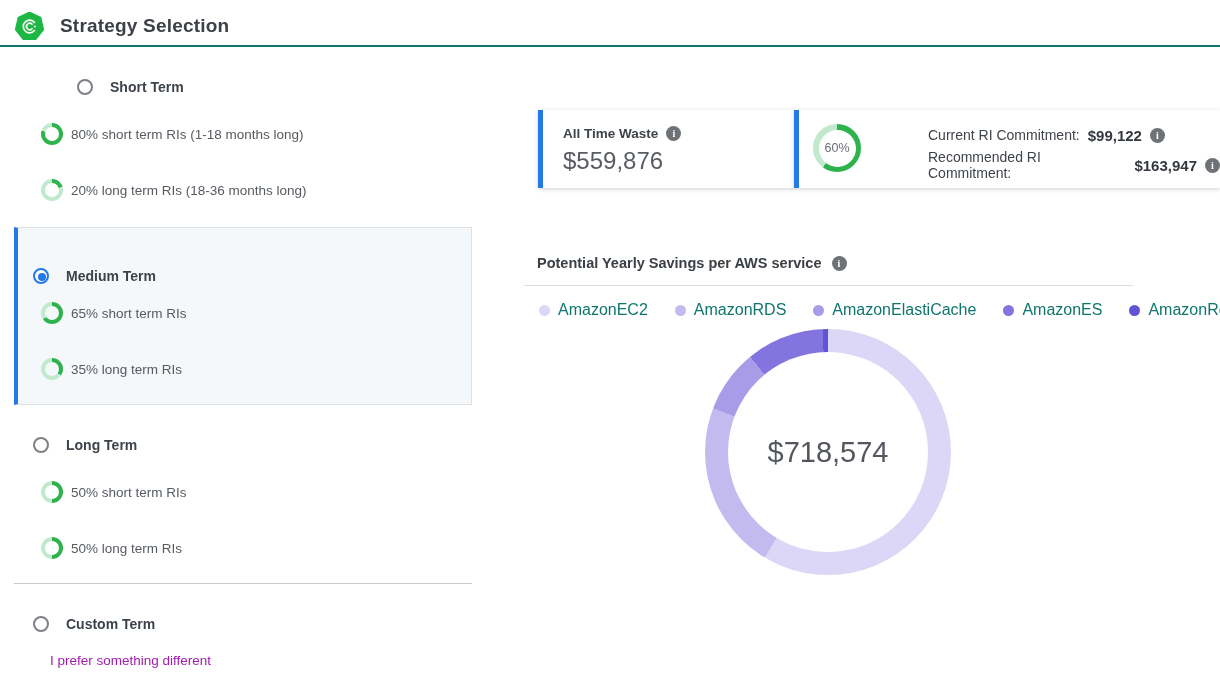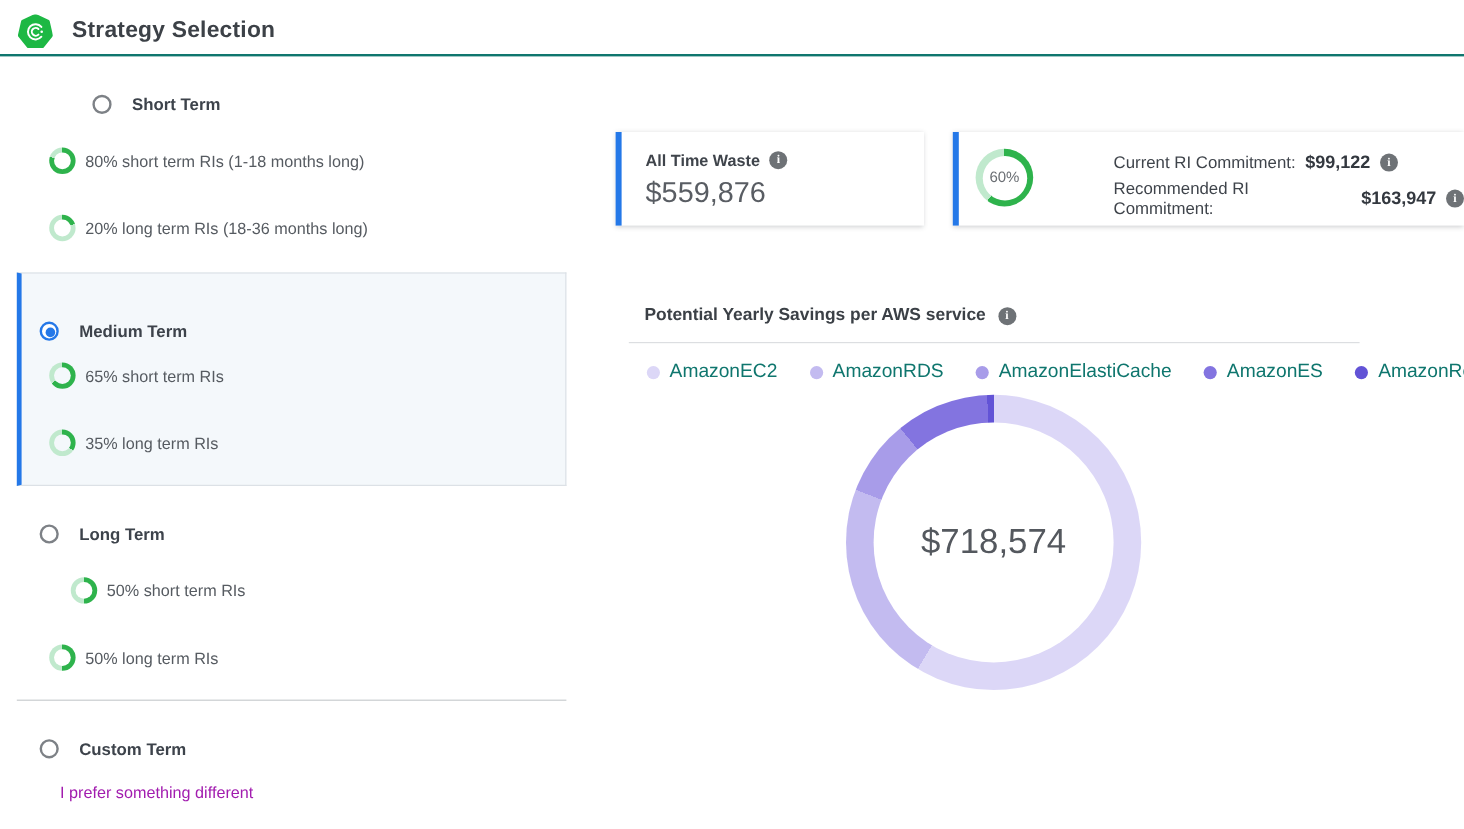--- a/index.html
+++ b/index.html
@@ -35,7 +35,7 @@
   
   .card { position:absolute; top:110px; height:78px; background:#fff;
           border-left:5px solid #2478e8; box-shadow:0 1px 4px rgba(60,65,72,.25); }
-  .card-waste { left:513px; width:257px; }
+  .card-waste { left:538px; width:257px; }
   .card-commit { left:794px; width:426px; }
   .card-title-row { position:absolute; left:20px; top:16px; display:flex; align-items:center; gap:8px; }
   .card-title { font-size:13.5px; font-weight:bold; color:#3f444b; }

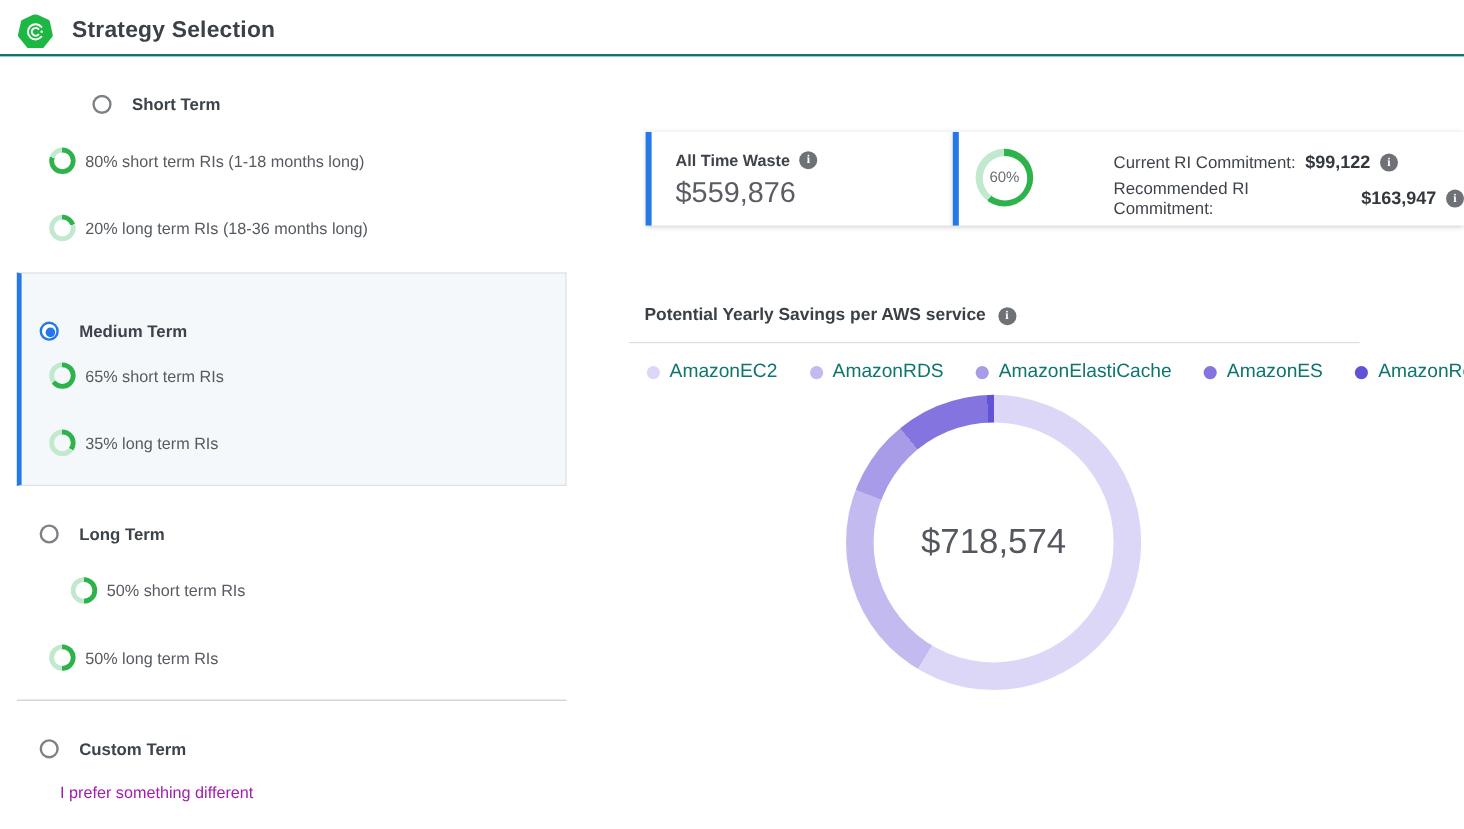--- a/index.html
+++ b/index.html
@@ -112,7 +112,7 @@
     <span class="radio"></span>
     <span class="opt-label">Long Term</span>
   </div>
-  <div class="sub-row" style="left:59px; top:481px;">
+  <div class="sub-row" style="left:41px; top:481px;">
     <span class="ring" style="background: conic-gradient(rgb(46, 179, 76) 0deg, rgb(46, 179, 76) 50%, rgb(192, 233, 205) 50%, rgb(192, 233, 205) 100%);"></span>
     <span class="sub-label">50% short term RIs</span>
   </div>

